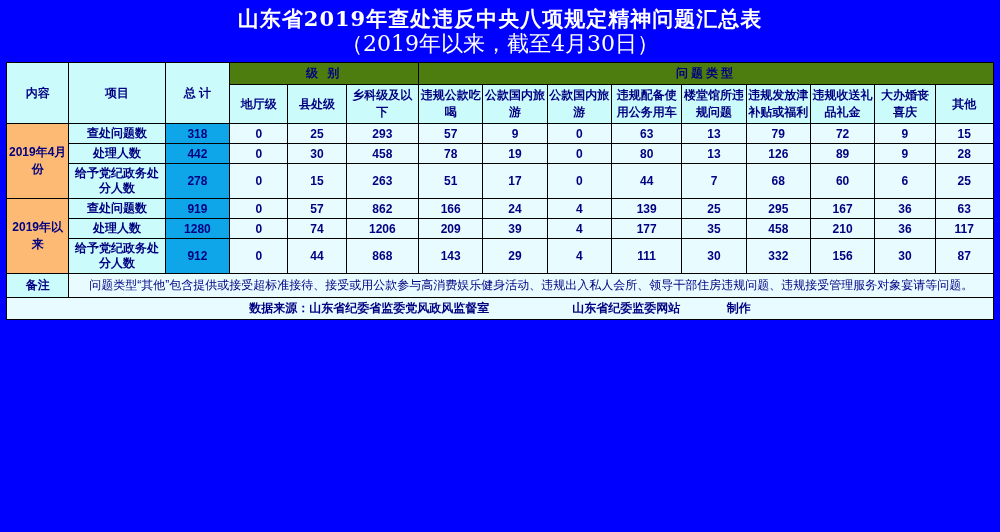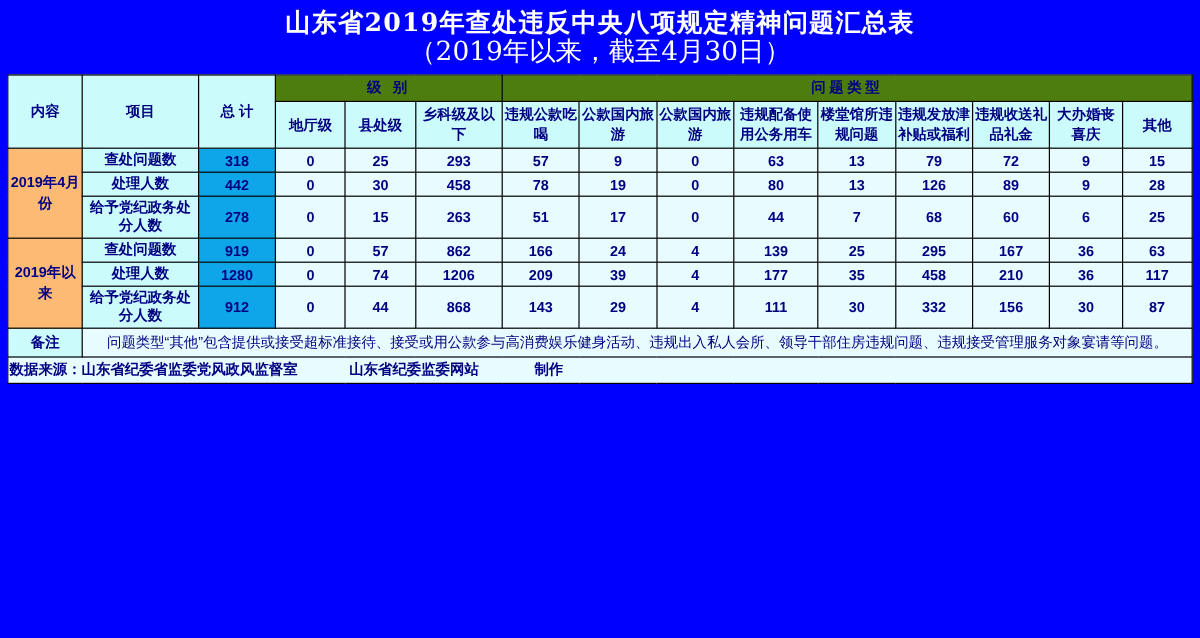--- a/index.html
+++ b/index.html
@@ -110,8 +110,9 @@
   }
   .footer-inner{
     display:flex;
-    justify-content:flex-start;
+    justify-content:center;
     align-items:center;
+    gap:40px;
   }
   .footer-right span{margin-left:43px;}
 </style>

